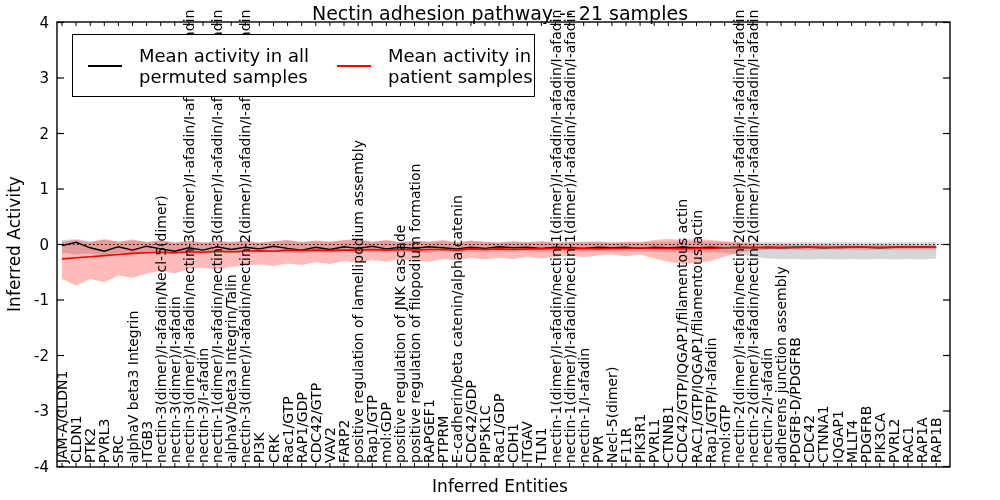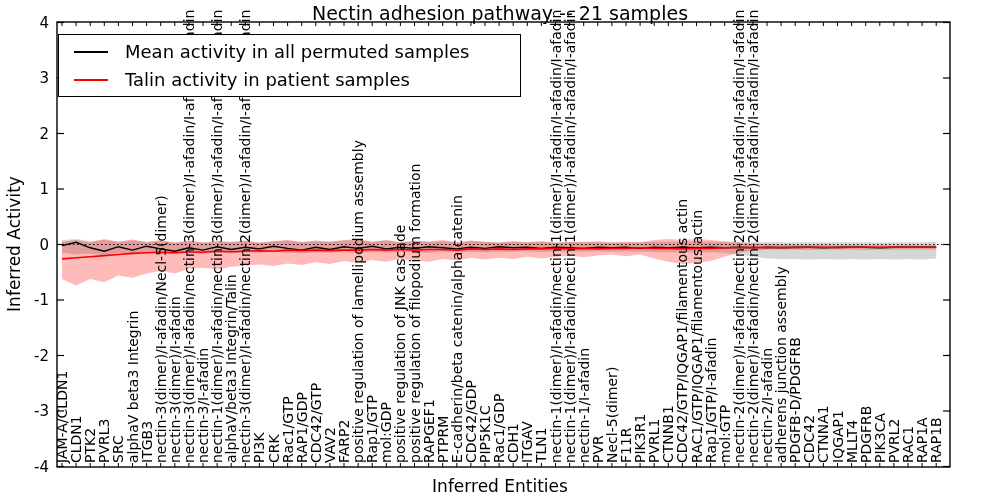--- a/index.html
+++ b/index.html
@@ -29,9 +29,9 @@
     transform:rotate(-90deg);transform-origin:0 100%;z-index:2;
   }
   .legend{
-    position:absolute;left:58px;top:34px;width:461px;height:61px;
+    position:absolute;left:72px;top:34px;width:461px;height:61px;
     background:#ffffff;border:1.5px solid #000;z-index:3;
-    display:flex;flex-direction:column;justify-content:center;gap:7px;
+    display:flex;flex-direction:row;justify-content:center;gap:7px;
   }
   .legend-row{display:flex;align-items:center;font-size:18px;}
   .legend-swatch{display:inline-block;width:34px;height:2px;margin-left:15px;margin-right:17px;flex:none;}

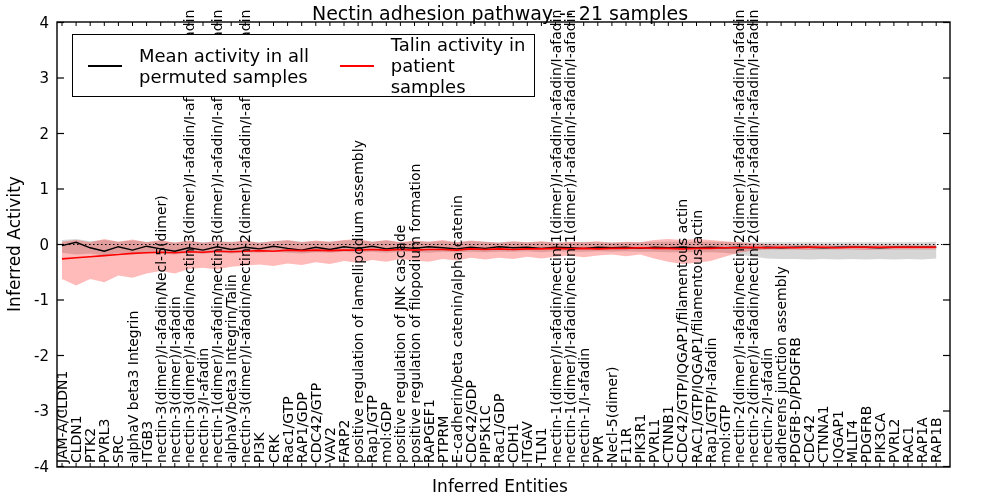--- a/index.html
+++ b/index.html
@@ -283,7 +283,7 @@
     </div>
     <div class="legend-row">
       <span class="legend-swatch" style="background: rgb(255, 0, 0);"></span>
-      <span>Talin activity in patient samples</span>
+      <span>Mean activity in patient samples</span>
     </div>
   </div>
 </div>

